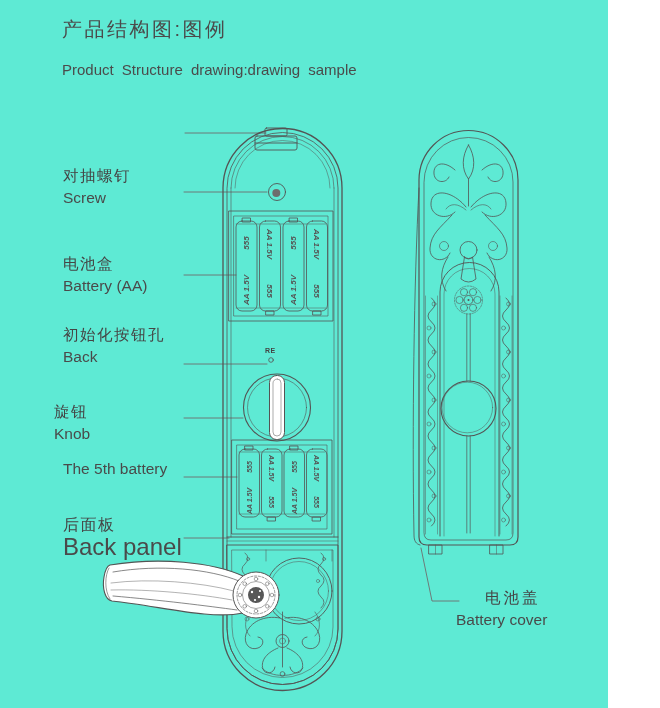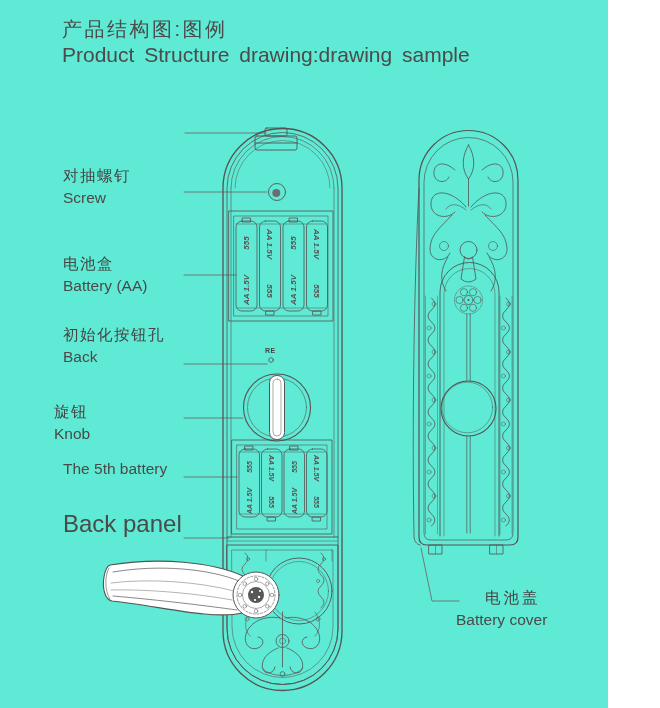--- a/index.html
+++ b/index.html
@@ -7,7 +7,7 @@
          font-family:Liberation Sans, sans-serif;color:#474747;}
   .stage svg{position:absolute;left:0;top:0;}
   .title-zh{position:absolute;left:62px;top:16px;font-size:20px;letter-spacing:2.5px;color:#4b4b4b;}
-  .title-en{position:absolute;left:62px;top:43px;font-size:21px;word-spacing:4px;color:#4b4b4b;}
+  .title-en{position:absolute;left:62px;top:61px;font-size:15px;word-spacing:4px;color:#4b4b4b;}
   .callout{position:absolute;white-space:nowrap;}
   .callout .zh{font-size:15.5px;letter-spacing:1.5px;line-height:23px;color:#454545;}
   .callout .en{font-size:15.5px;line-height:22px;color:#4a4a4a;}

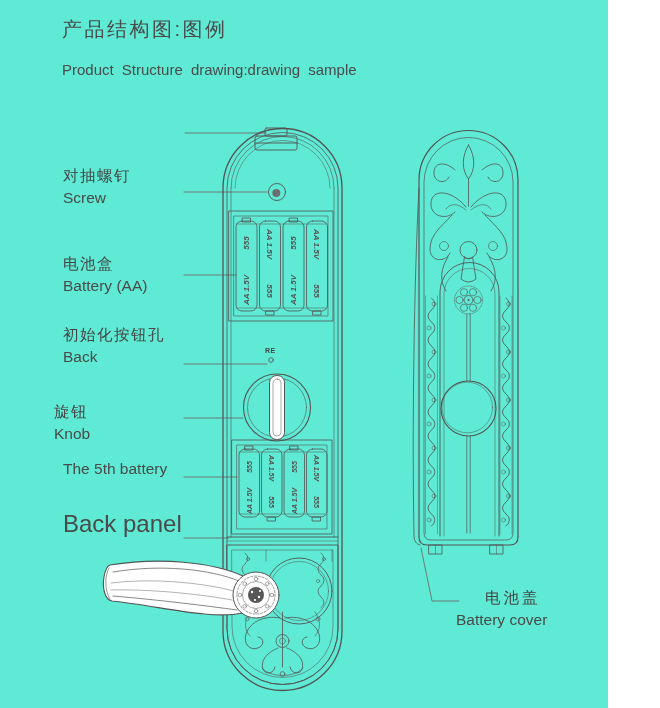--- a/index.html
+++ b/index.html
@@ -302,6 +302,7 @@
   </div>
 
   <div class="callout big" style="left:63px;top:513px;">
+    <div class="zh">后面板</div>
     <div class="en">Back panel</div>
   </div>
 

